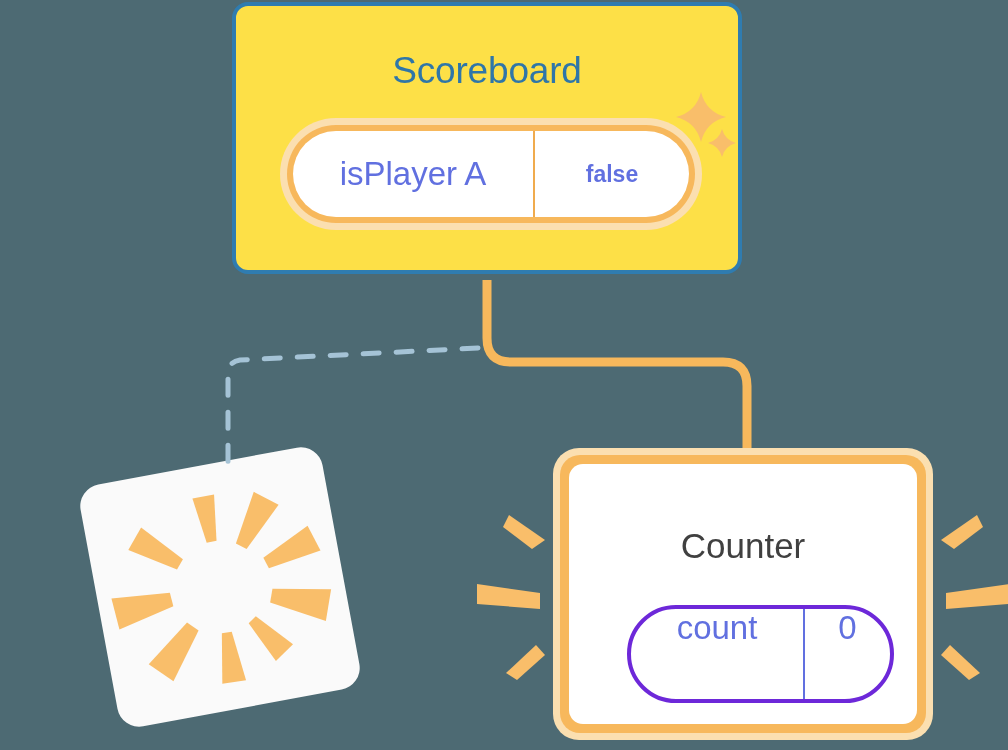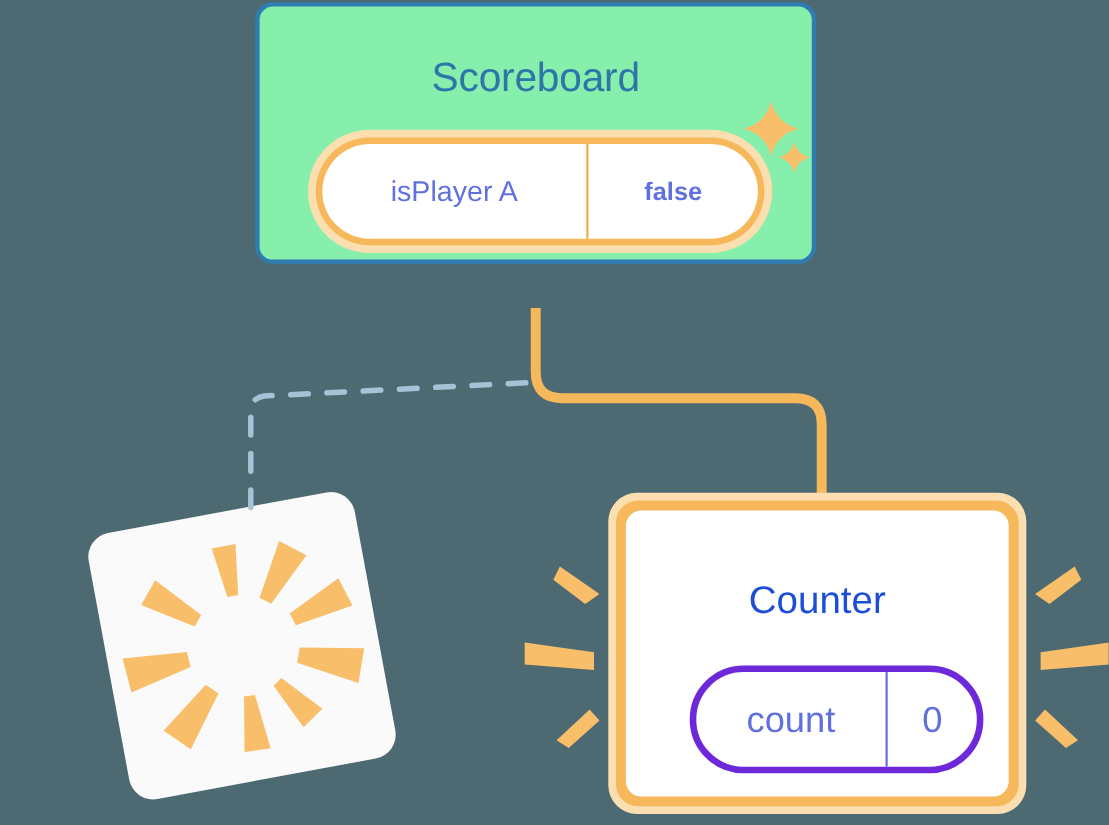--- a/index.html
+++ b/index.html
@@ -34,8 +34,8 @@
     left: 232px;
     top: 2px;
     width: 510px;
-    height: 238px;
-    background: #86efac;
+    height: 272px;
+    background: #fde047;
     border: 4px solid #2f7cb0;
     border-radius: 16px;
     box-sizing: border-box;

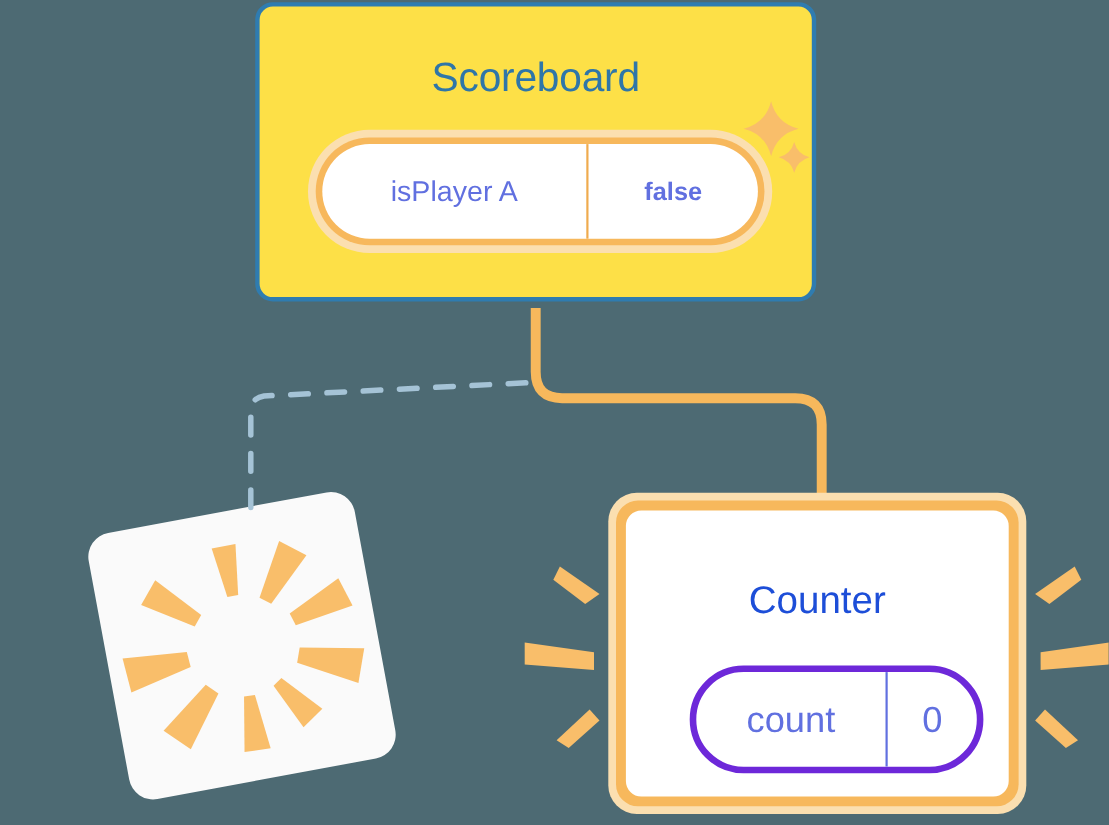--- a/index.html
+++ b/index.html
@@ -90,7 +90,7 @@
     align-items: center;
     justify-content: center;
     color: #6170e0;
-    font-size: 26px;
+    font-size: 33px;
   }
   .pill-div {
     width: 2px;

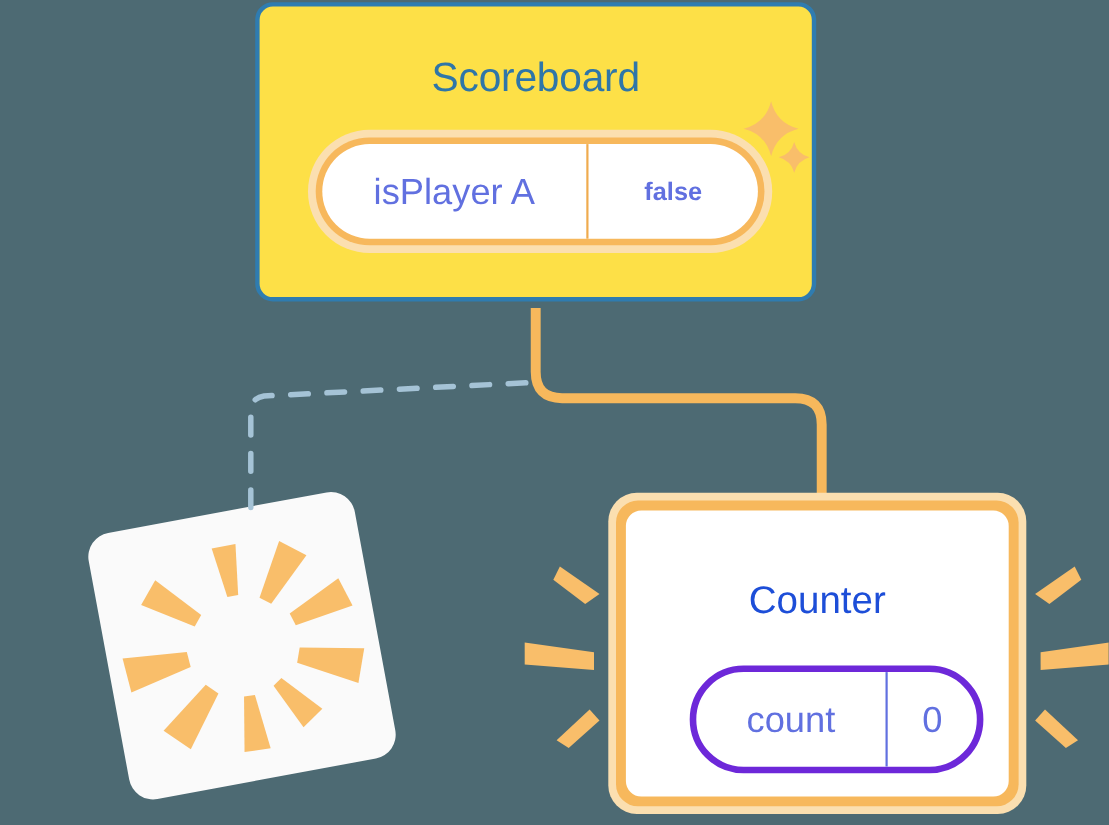--- a/index.html
+++ b/index.html
@@ -143,7 +143,7 @@
     right: 0;
     top: 62px;
     text-align: center;
-    color: #1d4ed8;
+    color: #404040;
     font-size: 35px;
   }
   .counter-pill {

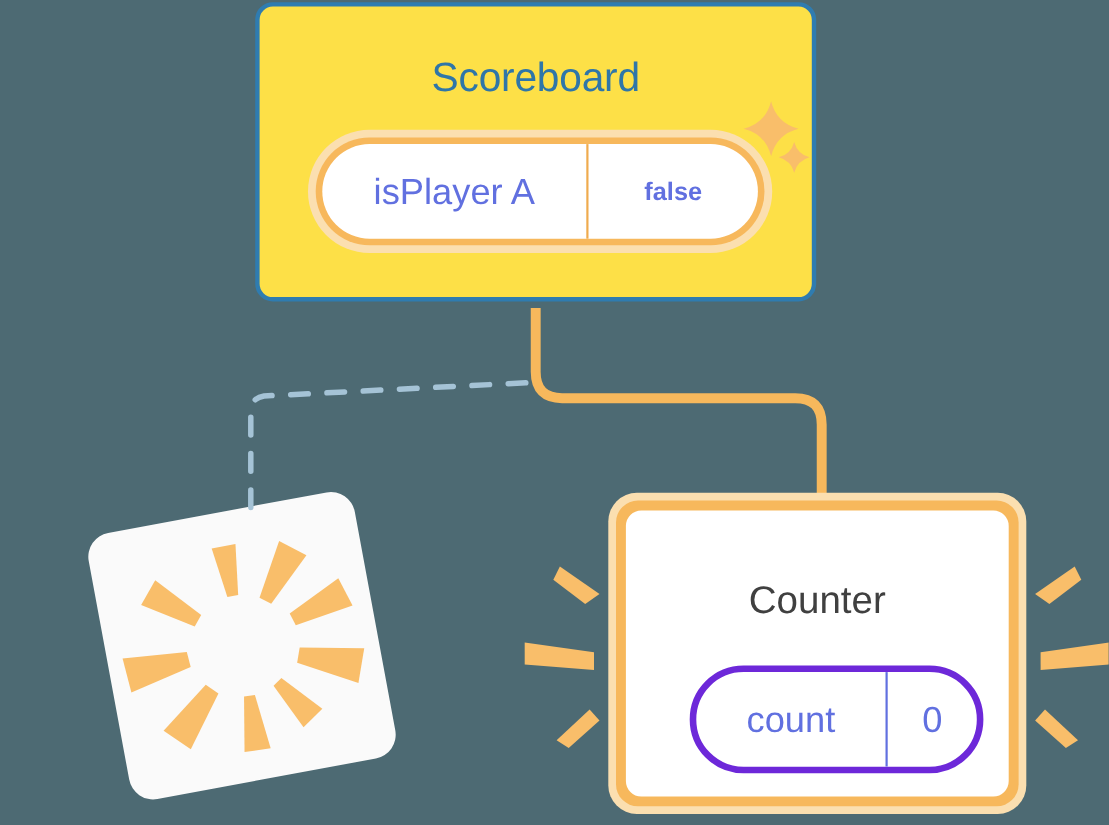--- a/index.html
+++ b/index.html
@@ -152,12 +152,12 @@
     top: 141px;
     width: 267px;
     height: 98px;
-    border: 6px solid #6d28d9;
+    border: 4px solid #6d28d9;
     border-radius: 49px;
     box-sizing: border-box;
     background: #ffffff;
     display: flex;
-    align-items: center;
+    align-items: flex-start;
     overflow: hidden;
   }
   .cpill-key {

